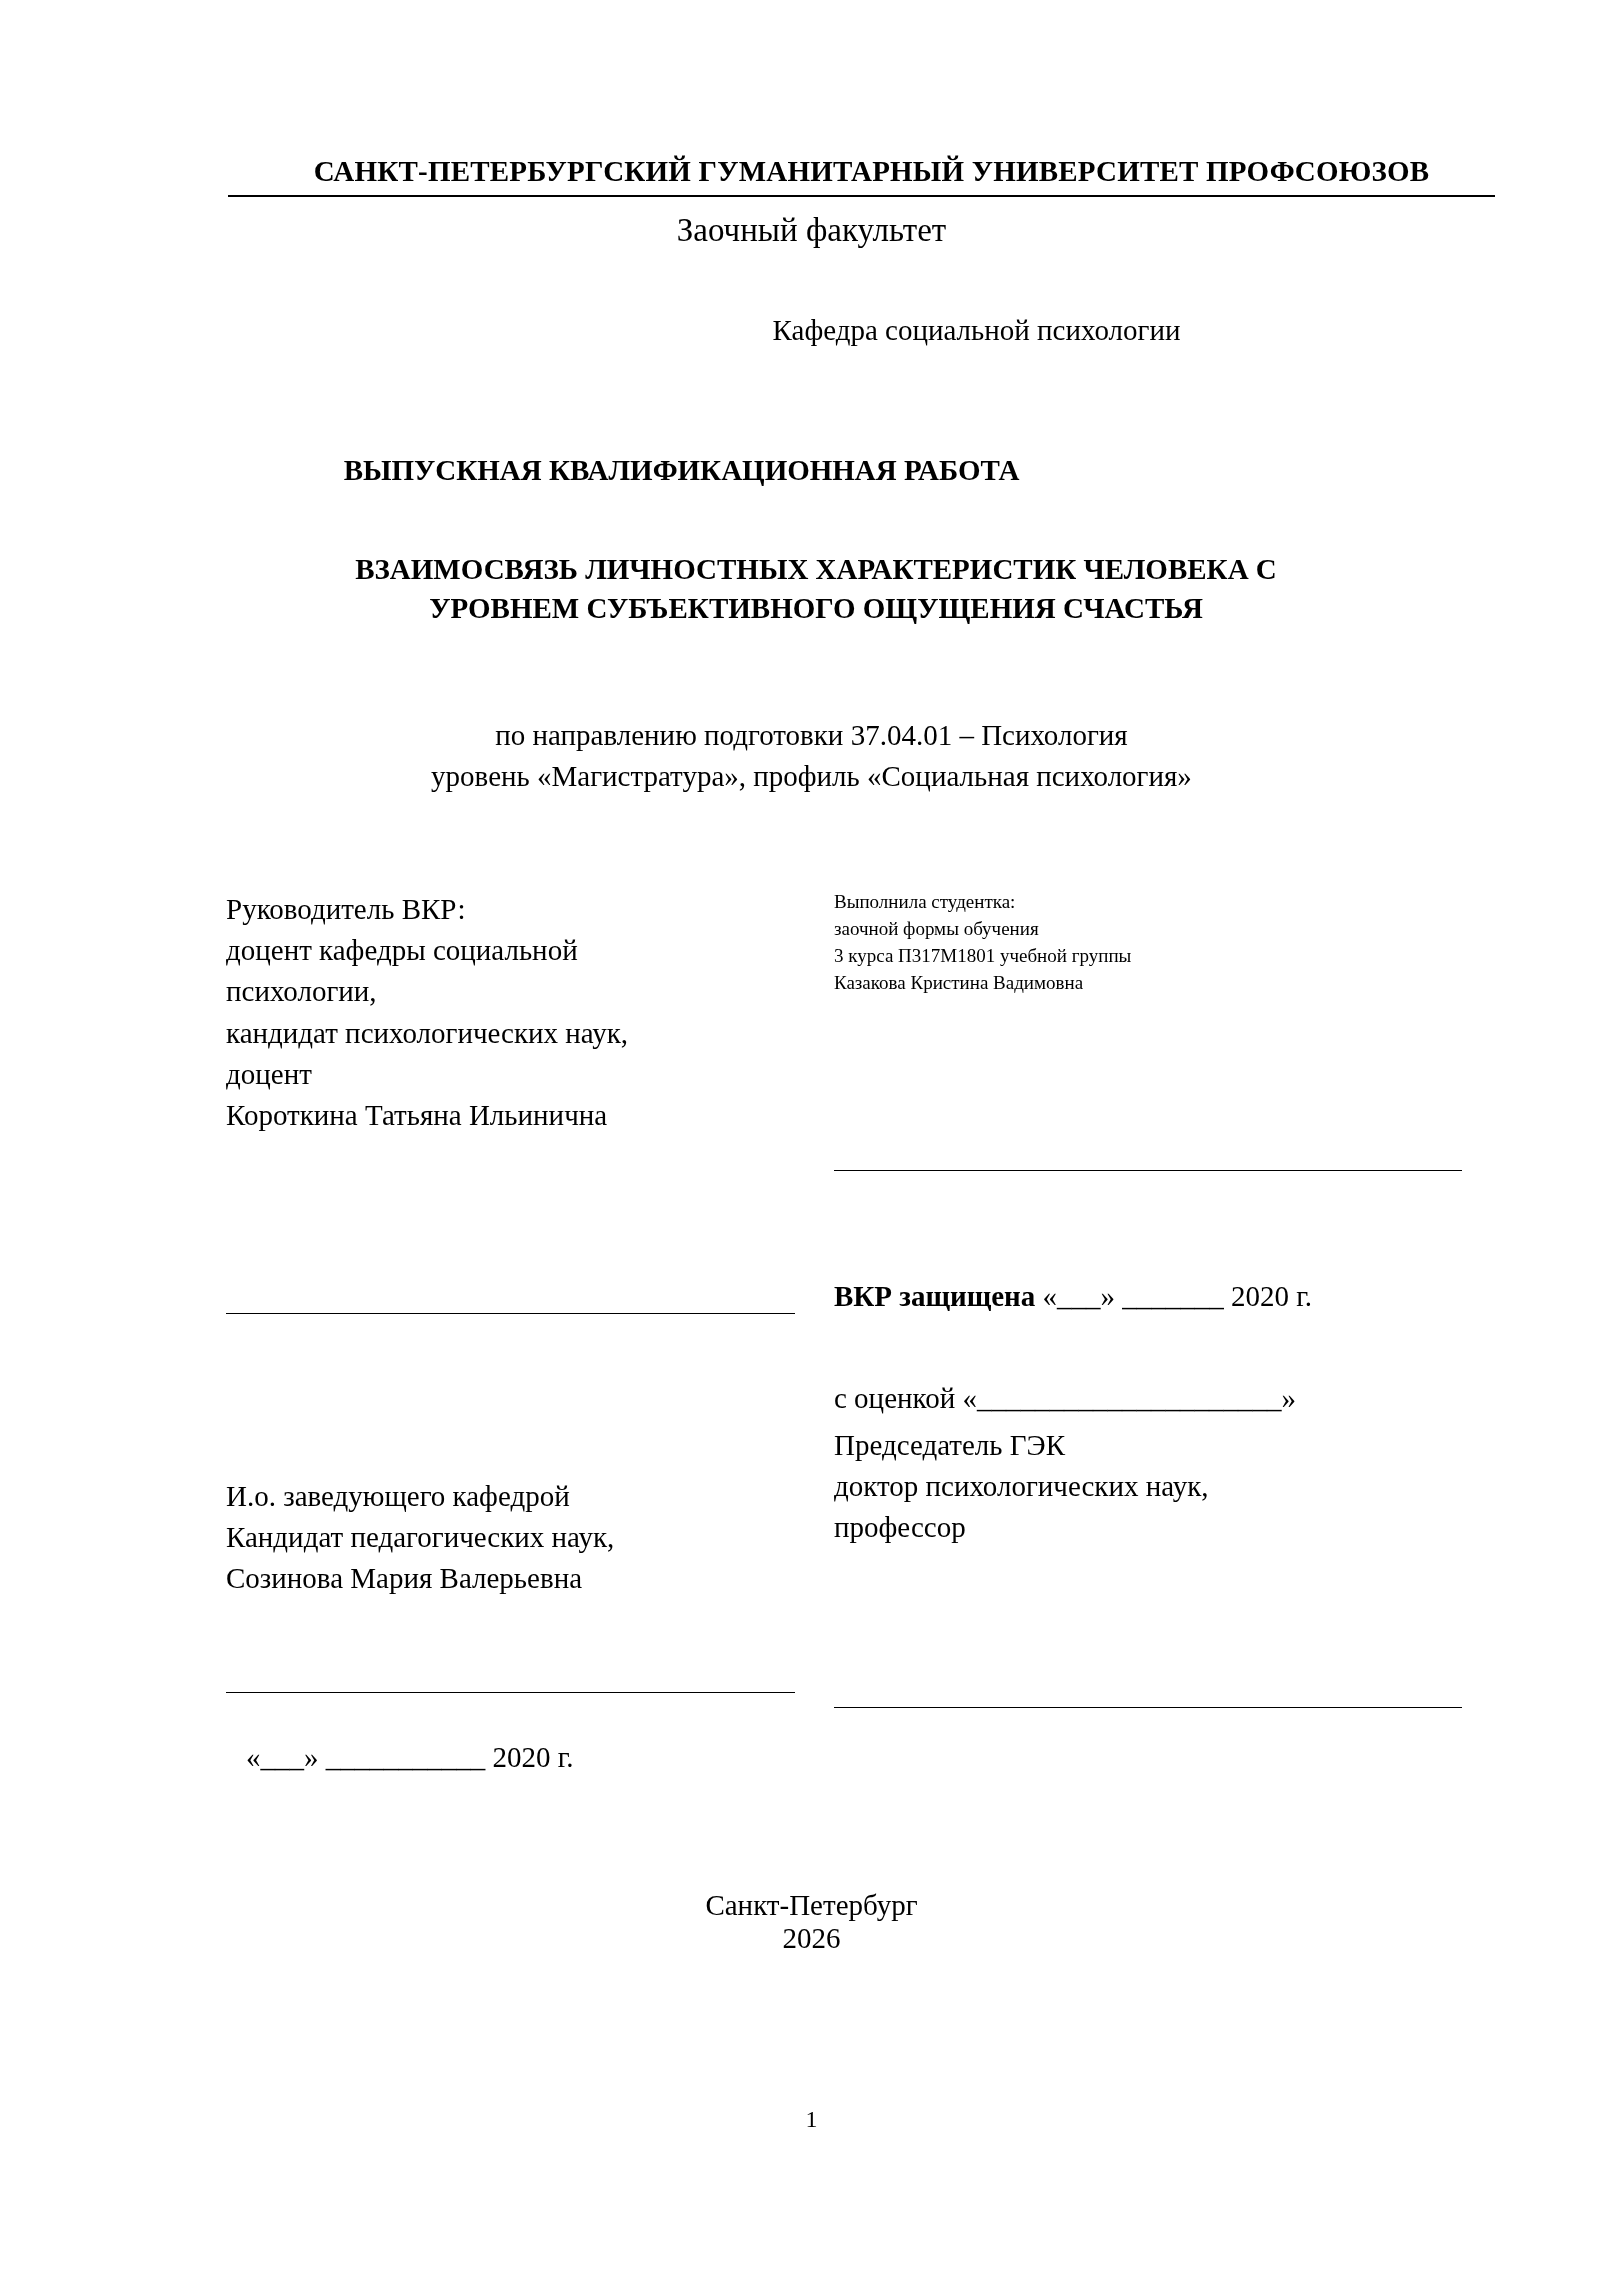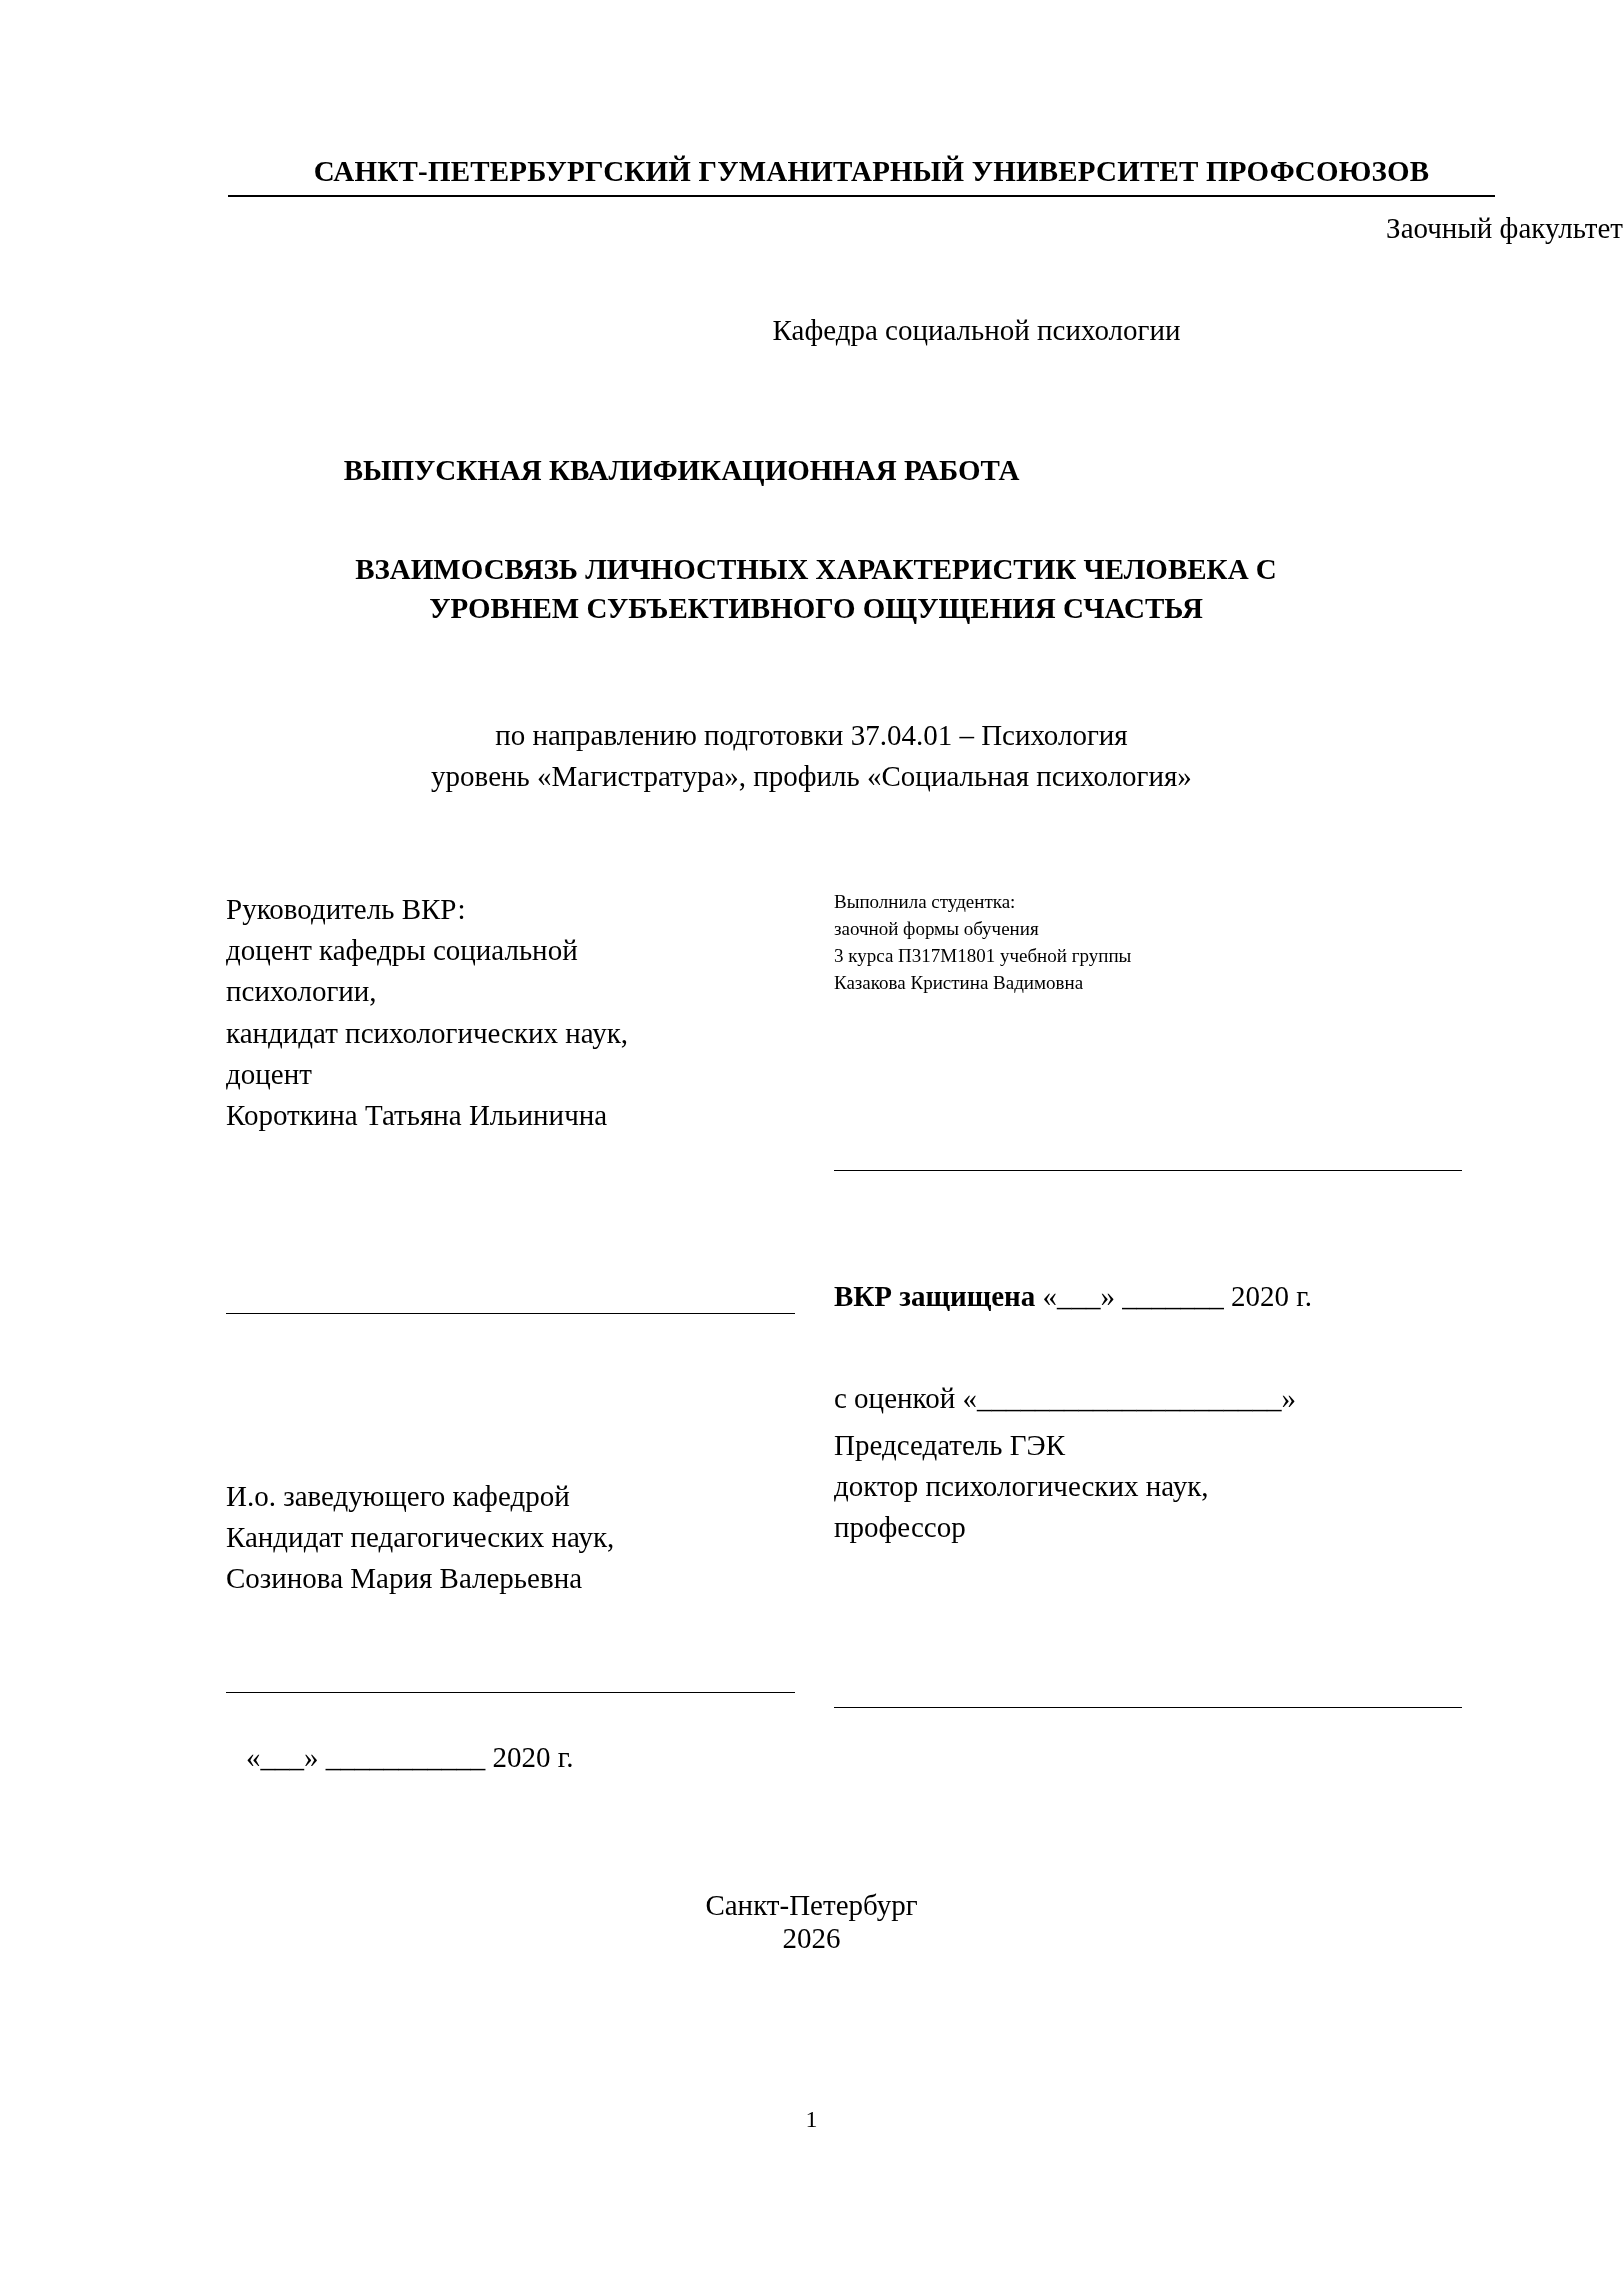--- a/index.html
+++ b/index.html
@@ -50,8 +50,8 @@
     top: 212px;
     left: 0;
     width: 1623px;
-    text-align: right;
-    font-size: 29px;
+    text-align: center;
+    font-size: 33px;
   }
 
   .department {

